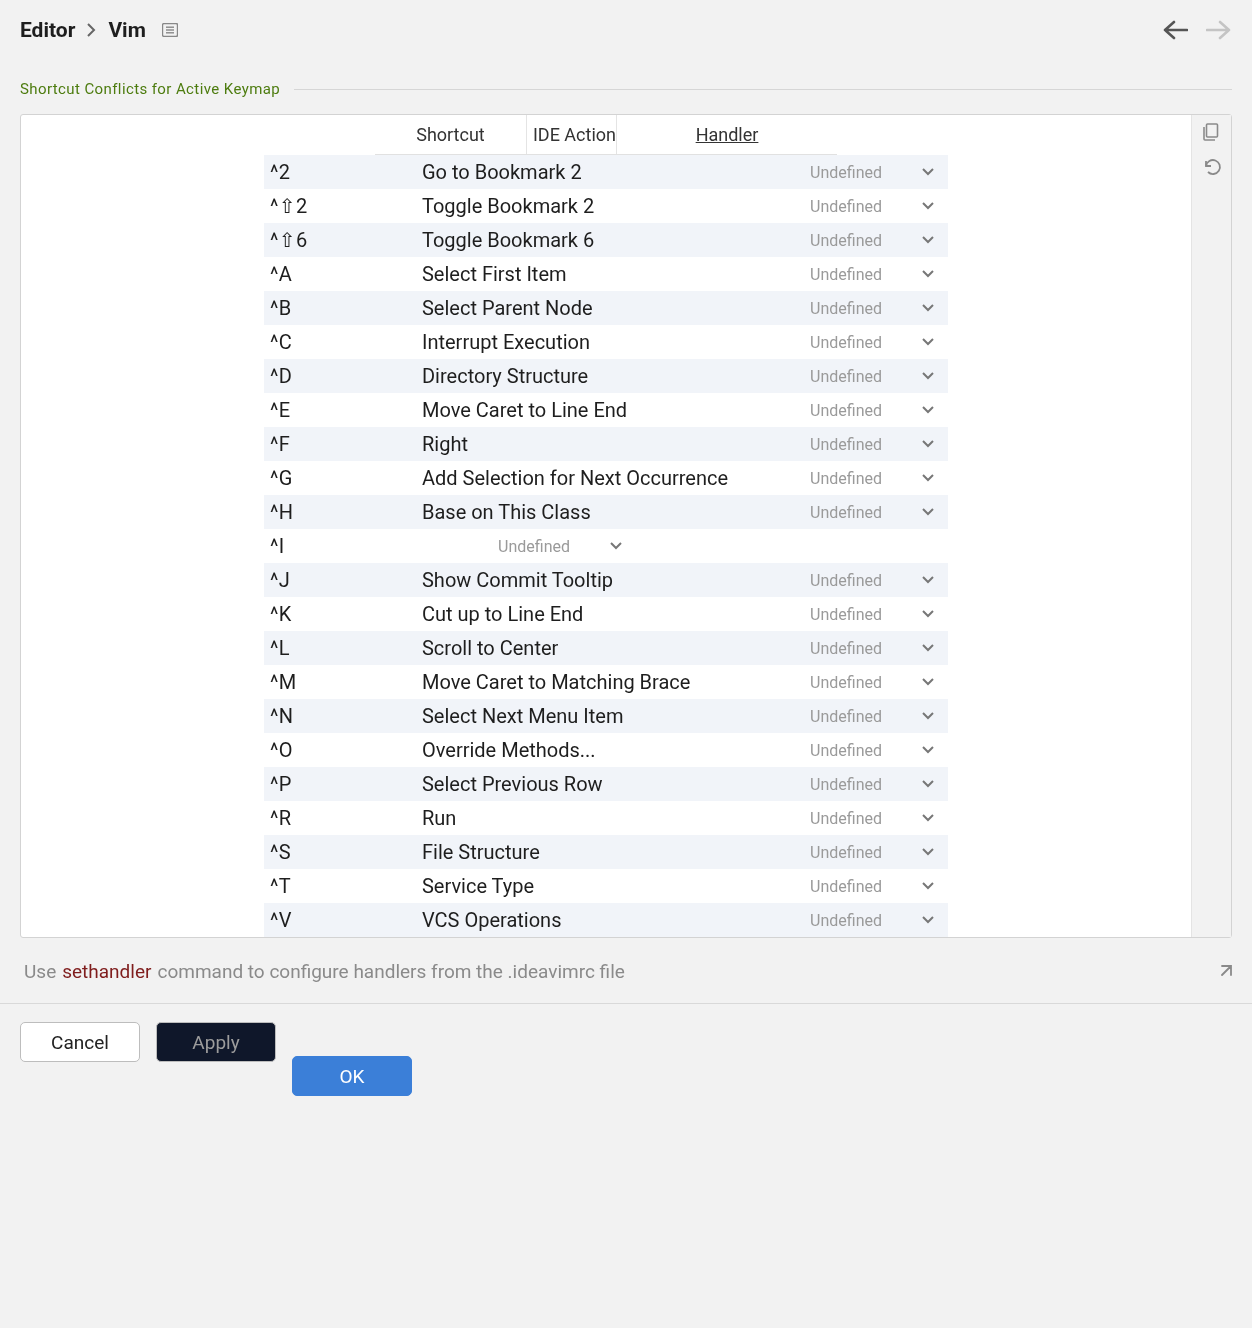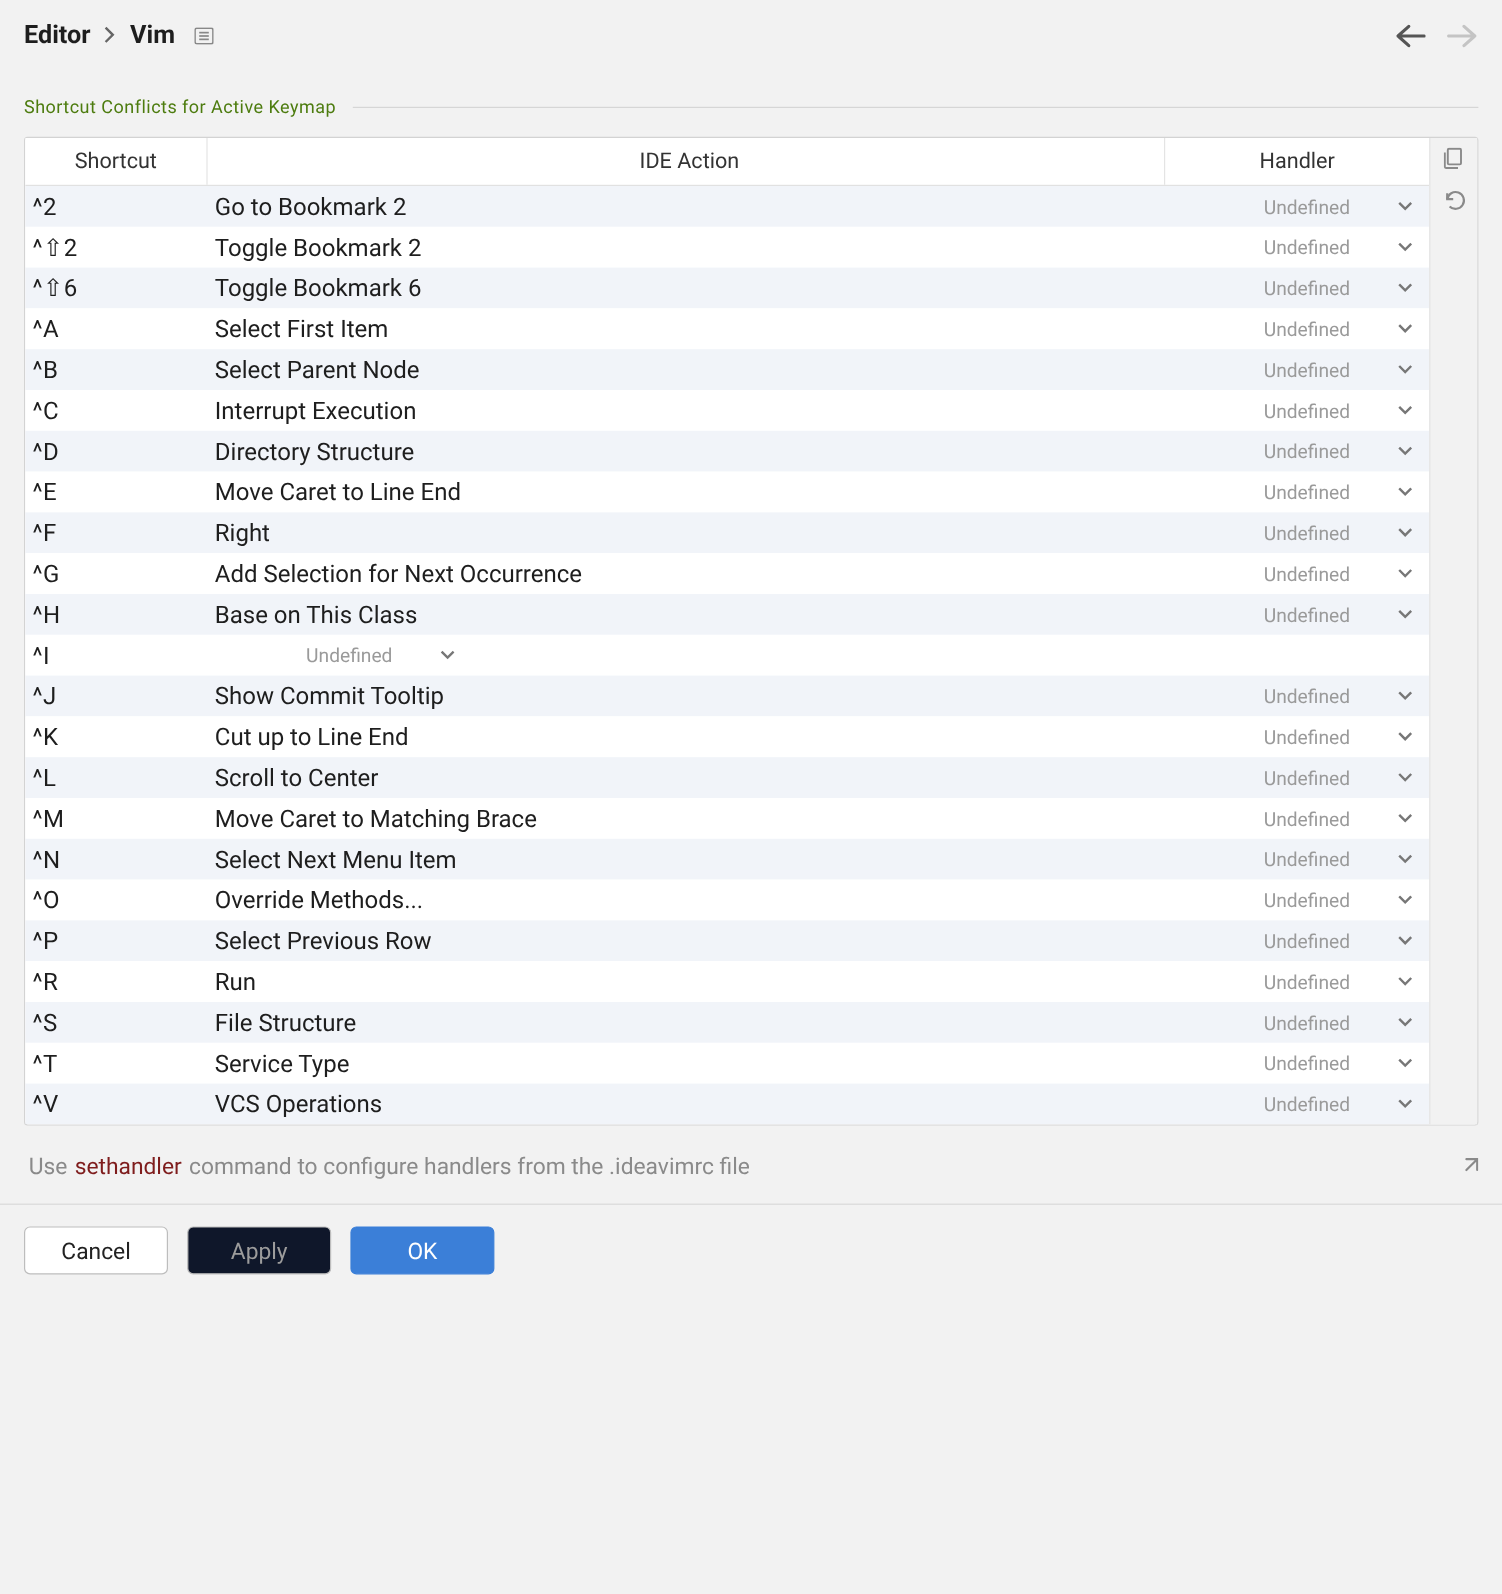--- a/index.html
+++ b/index.html
@@ -79,6 +79,7 @@
     display: flex;
     flex-direction: column;
     overflow: hidden;
+    align-items: center;
   }
   .thead {
     display: flex;

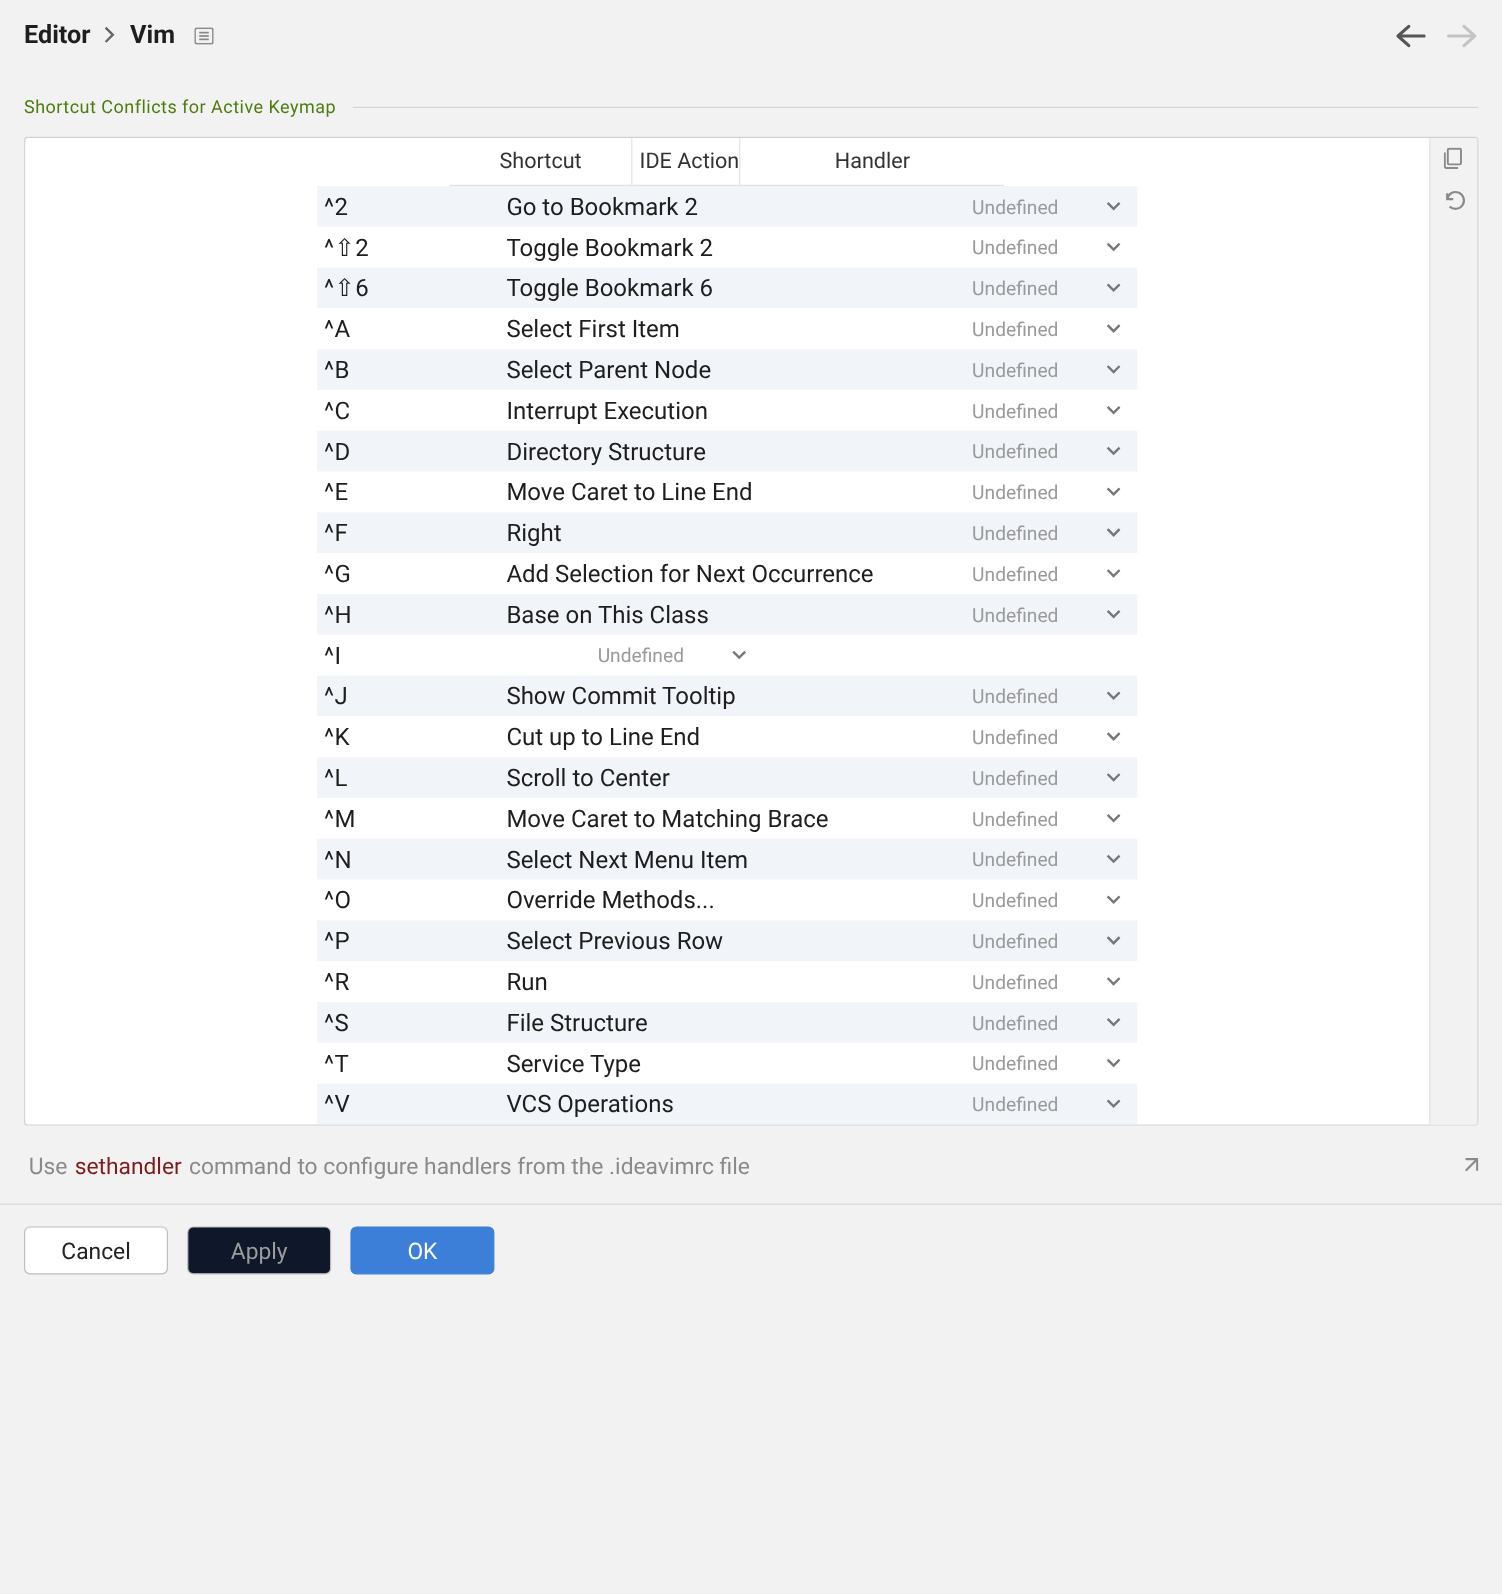--- a/index.html
+++ b/index.html
@@ -96,7 +96,7 @@
     font-size: 18px;
     border-right: 1px solid #e4e4e4;
   }
-  .th:last-child { border-right: none; }
+  .th:last-child { border-right: none; text-decoration: underline; }
   .col-shortcut { width: 152px; flex: 0 0 152px; }
   .col-action { flex: 1; padding-left: 6px; }
   .col-handler { width: 220px; flex: 0 0 220px; }

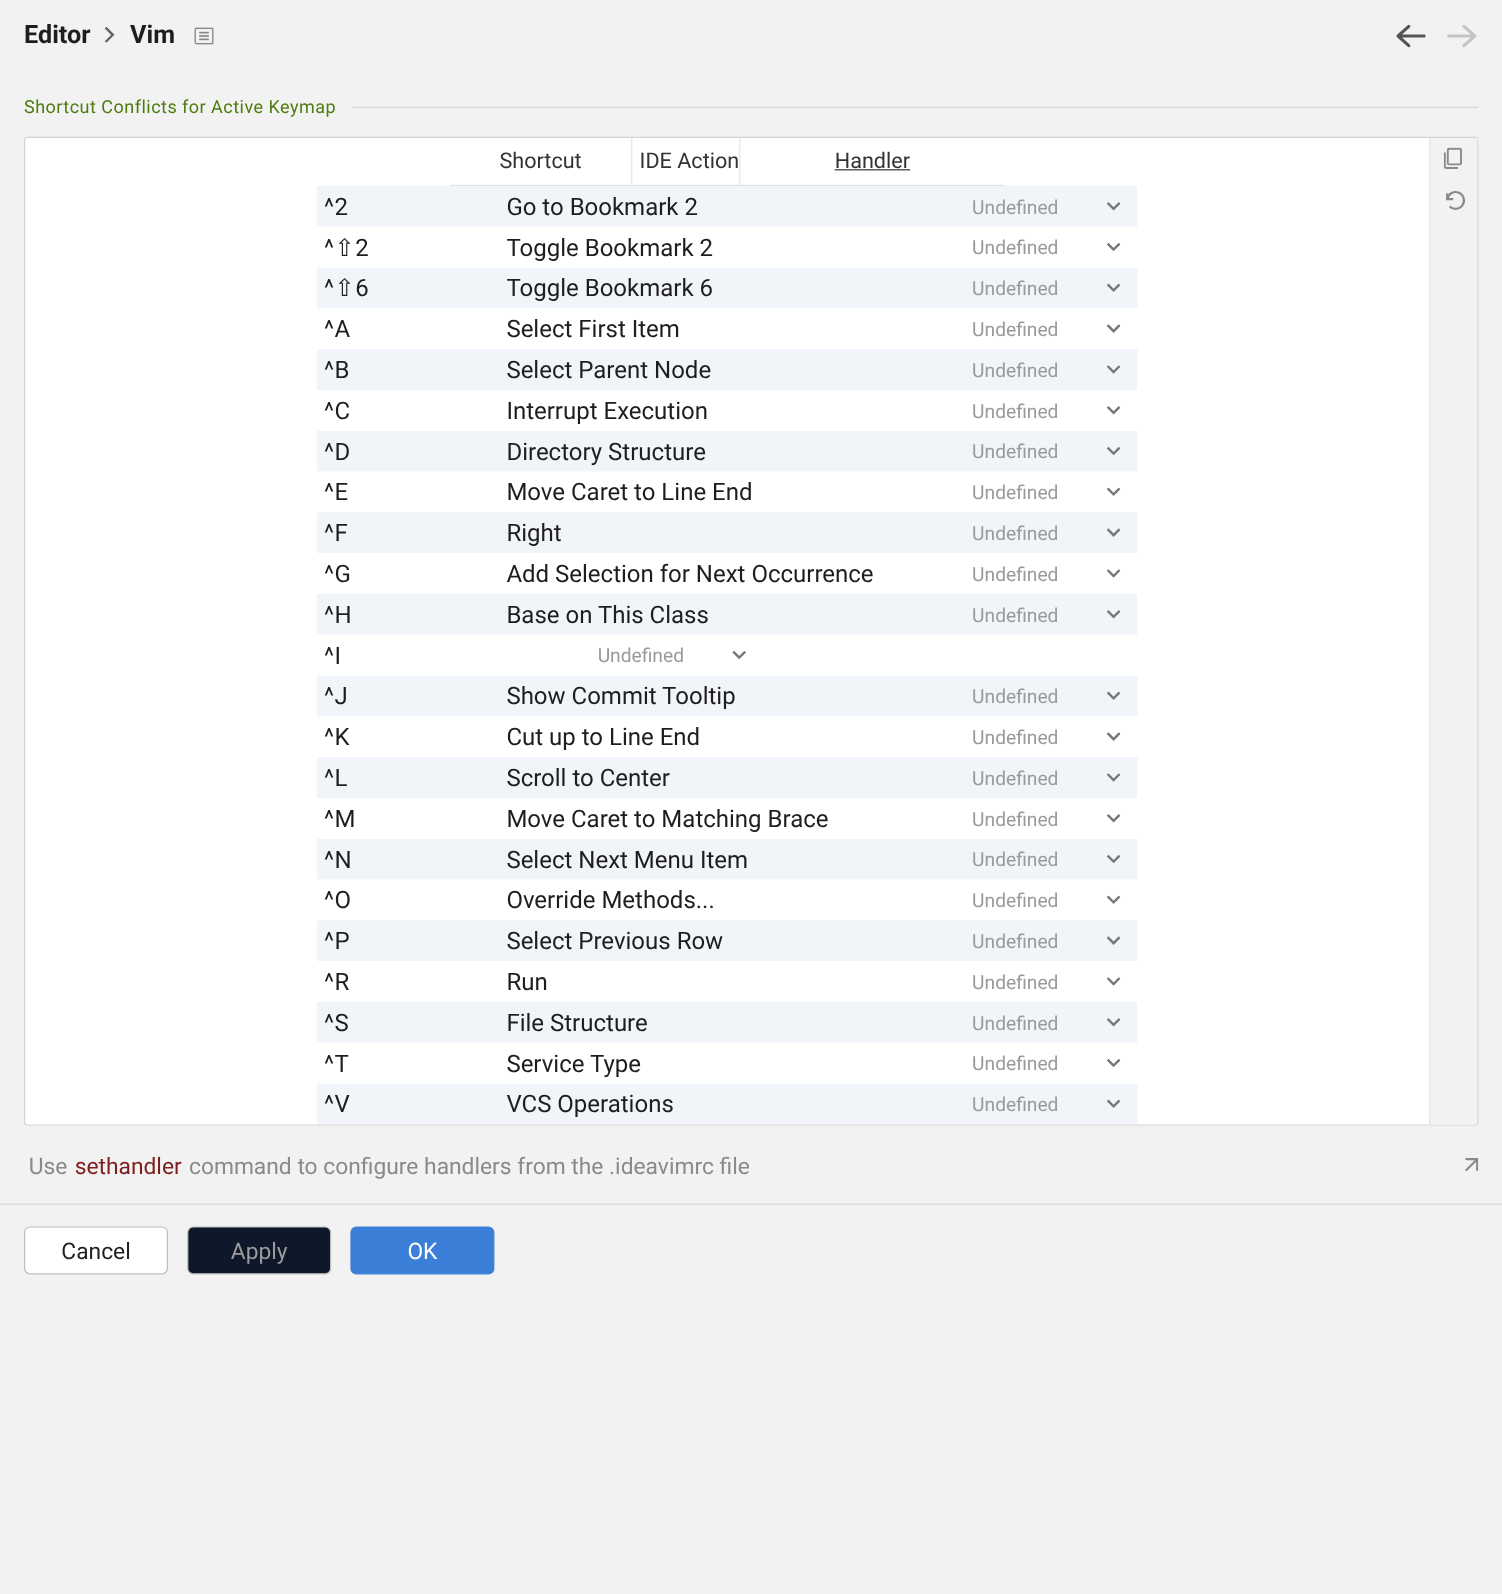--- a/index.html
+++ b/index.html
@@ -191,6 +191,7 @@
     border-color: #3b7fd8;
     color: #fff;
     min-width: 120px;
+    margin-top: 34px;
   }
 </style>
 </head>

